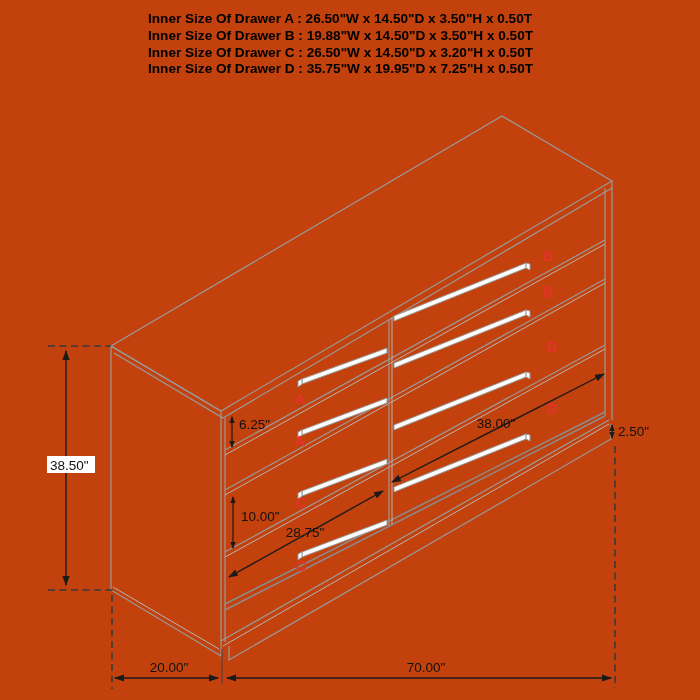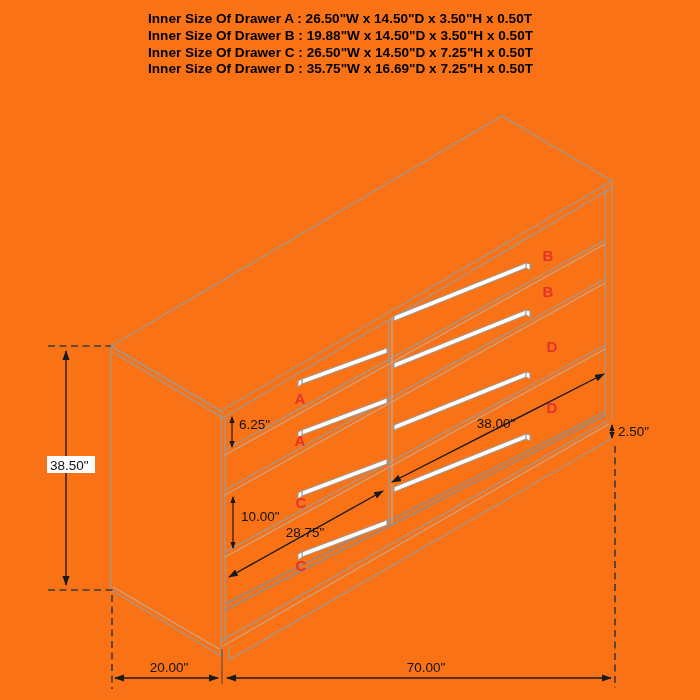--- a/index.html
+++ b/index.html
@@ -3,7 +3,7 @@
 <meta charset="utf-8">
 <style>
   html,body{margin:0;padding:0;background:#ffffff;}
-  .stage{position:relative;width:700px;height:700px;background:#f97316;overflow:hidden;
+  .stage{position:relative;width:700px;height:700px;background:#c2410c;overflow:hidden;
          font-family:"Liberation Sans",sans-serif;}
   .title-block{position:absolute;left:148px;top:11px;font-weight:bold;font-size:13.6px;
                line-height:16.8px;color:#000;white-space:nowrap;}

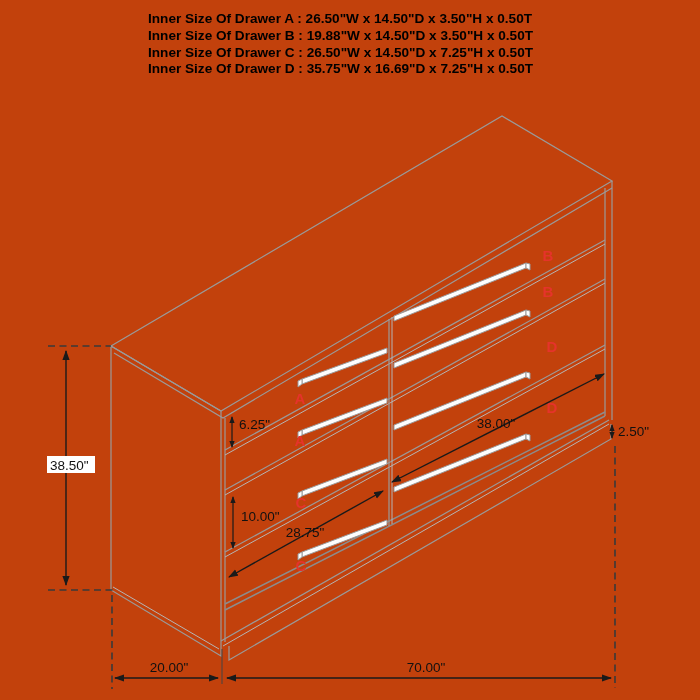--- a/index.html
+++ b/index.html
@@ -28,7 +28,7 @@
   <div class="title-block">
     <div>Inner Size Of Drawer A : 26.50"W x 14.50"D x 3.50"H x 0.50T</div>
     <div>Inner Size Of Drawer B : 19.88"W x 14.50"D x 3.50"H x 0.50T</div>
-    <div>Inner Size Of Drawer C : 26.50"W x 14.50"D x 7.25"H x 0.50T</div>
+    <div>Inner Size Of Drawer C : 26.50"W x 14.50"D x 3.20"H x 0.50T</div>
     <div>Inner Size Of Drawer D : 35.75"W x 16.69"D x 7.25"H x 0.50T</div>
   </div>
 

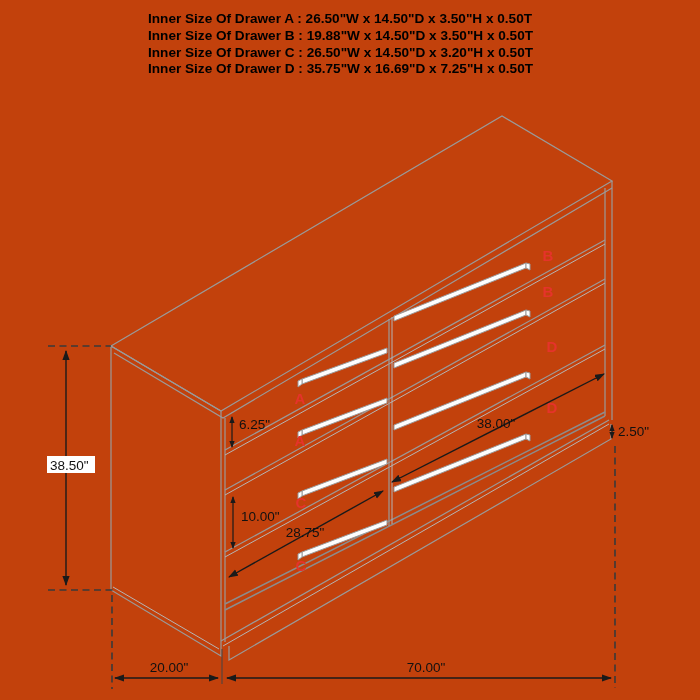--- a/index.html
+++ b/index.html
@@ -29,7 +29,7 @@
     <div>Inner Size Of Drawer A : 26.50"W x 14.50"D x 3.50"H x 0.50T</div>
     <div>Inner Size Of Drawer B : 19.88"W x 14.50"D x 3.50"H x 0.50T</div>
     <div>Inner Size Of Drawer C : 26.50"W x 14.50"D x 3.20"H x 0.50T</div>
-    <div>Inner Size Of Drawer D : 35.75"W x 16.69"D x 7.25"H x 0.50T</div>
+    <div>Inner Size Of Drawer D : 35.75"W x 19.95"D x 7.25"H x 0.50T</div>
   </div>
 
   <svg width="700" height="700" viewBox="0 0 700 700">

